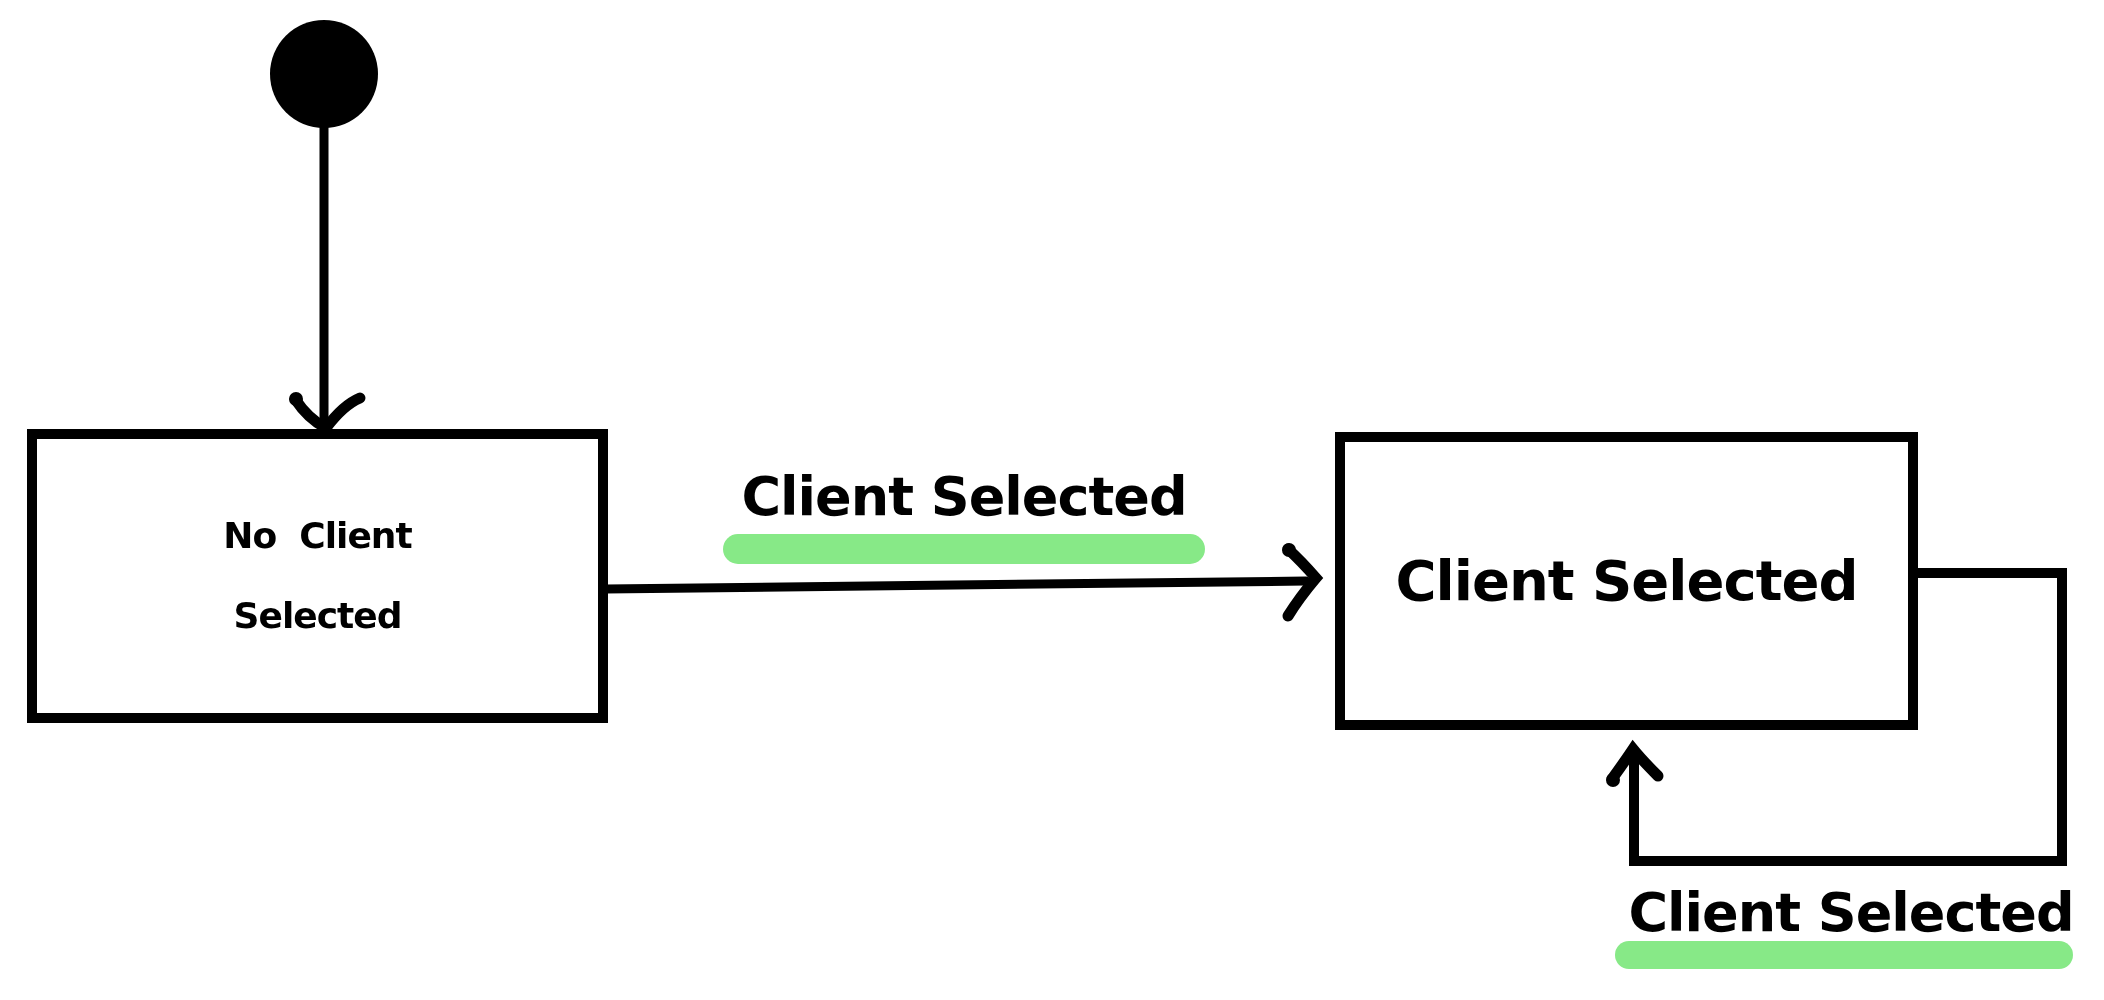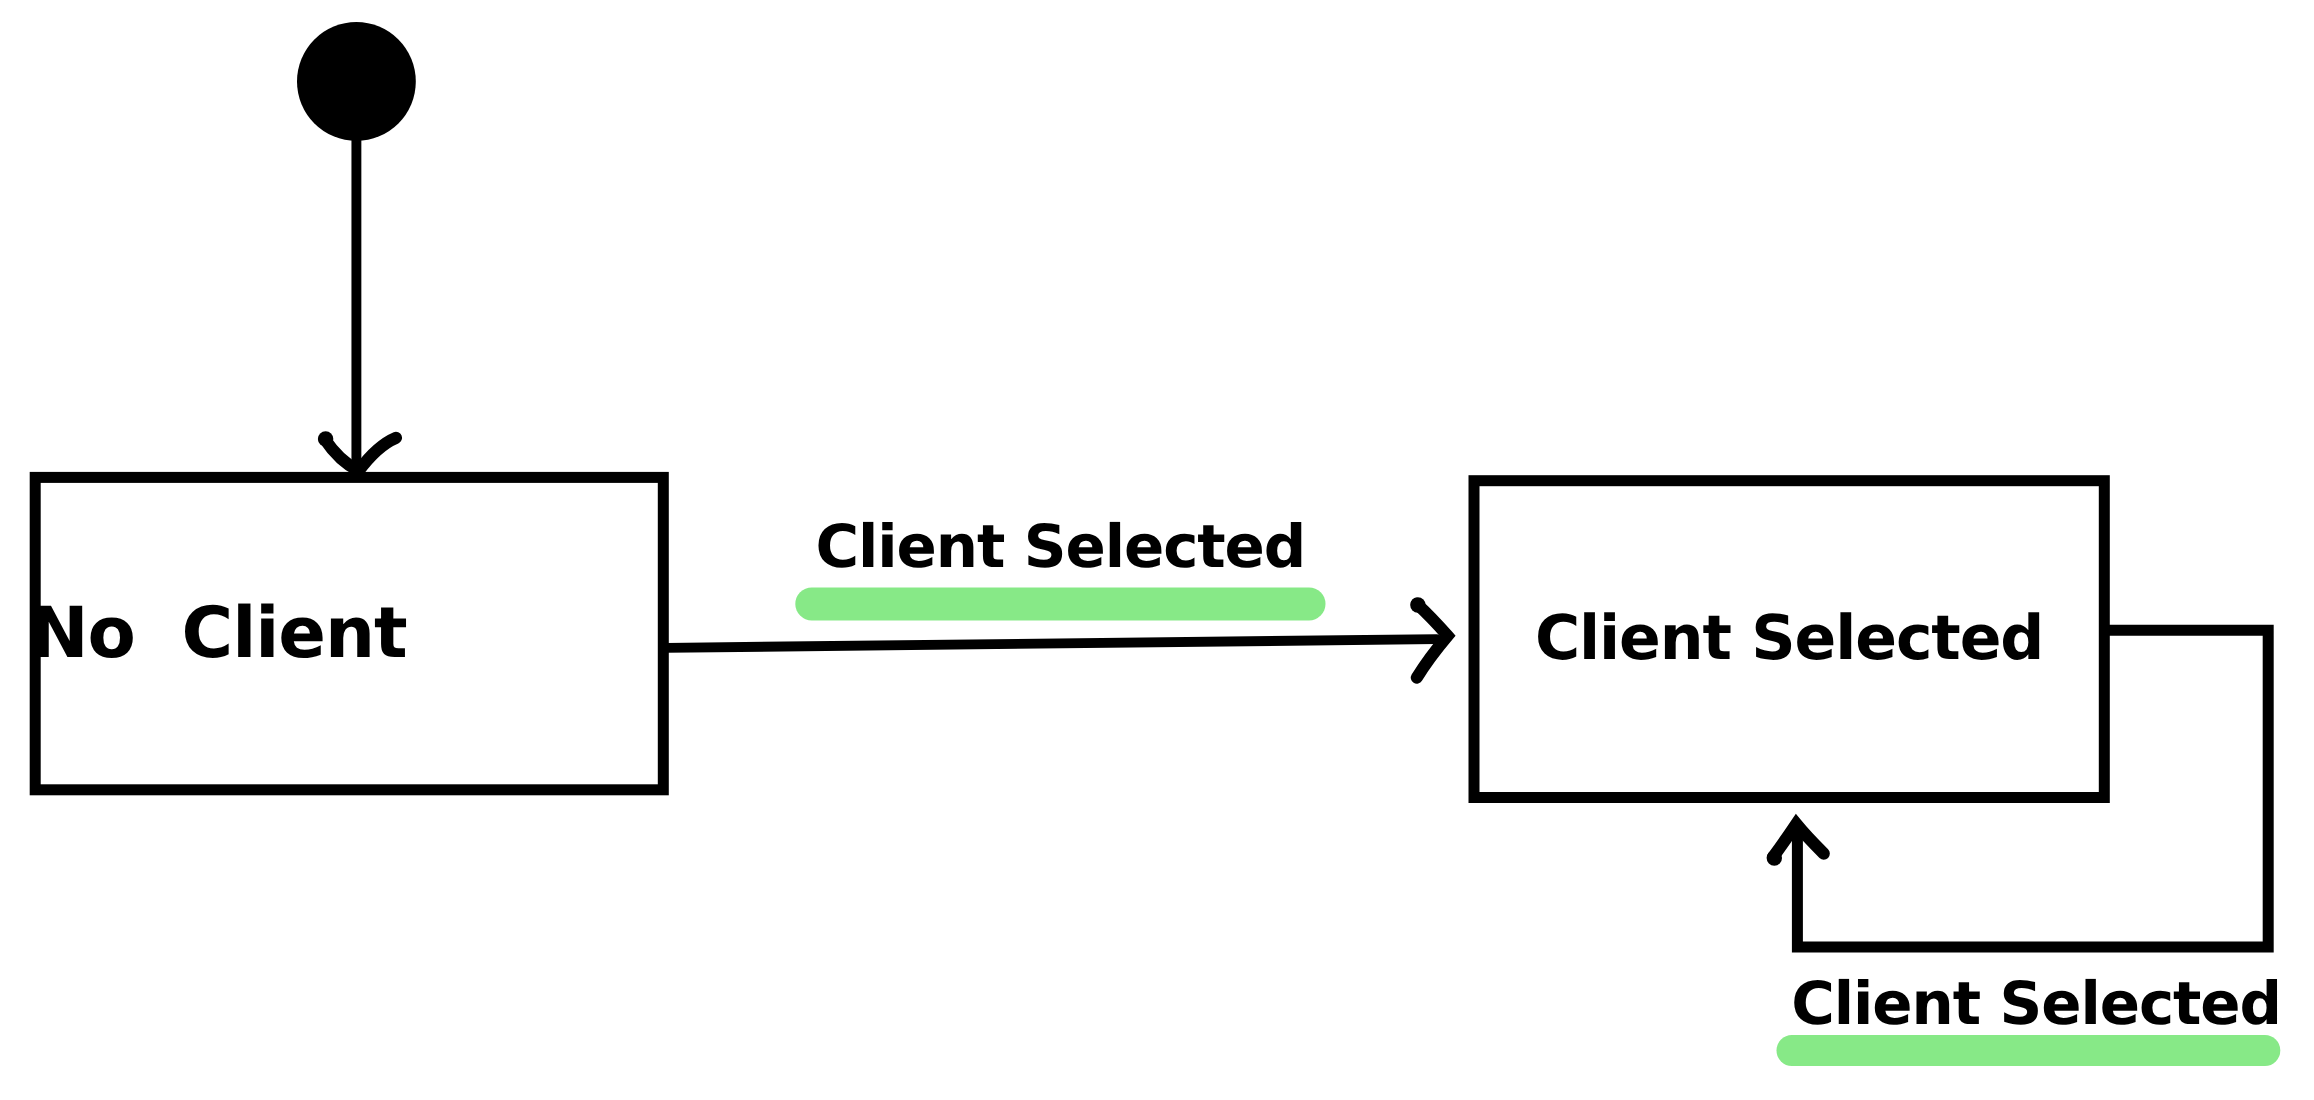--- a/index.html
+++ b/index.html
@@ -28,8 +28,8 @@
   }
   .state1-label{
     left:27px;top:429px;width:581px;height:294px;
-    display:flex;flex-direction:column;align-items:flex-start;justify-content:center;
-    gap:44px;font-size:64px;
+    display:flex;flex-direction:column;align-items:center;justify-content:center;
+    gap:44px;font-size:36px;
   }
   .state2-label{
     left:1335px;top:432px;width:583px;height:298px;

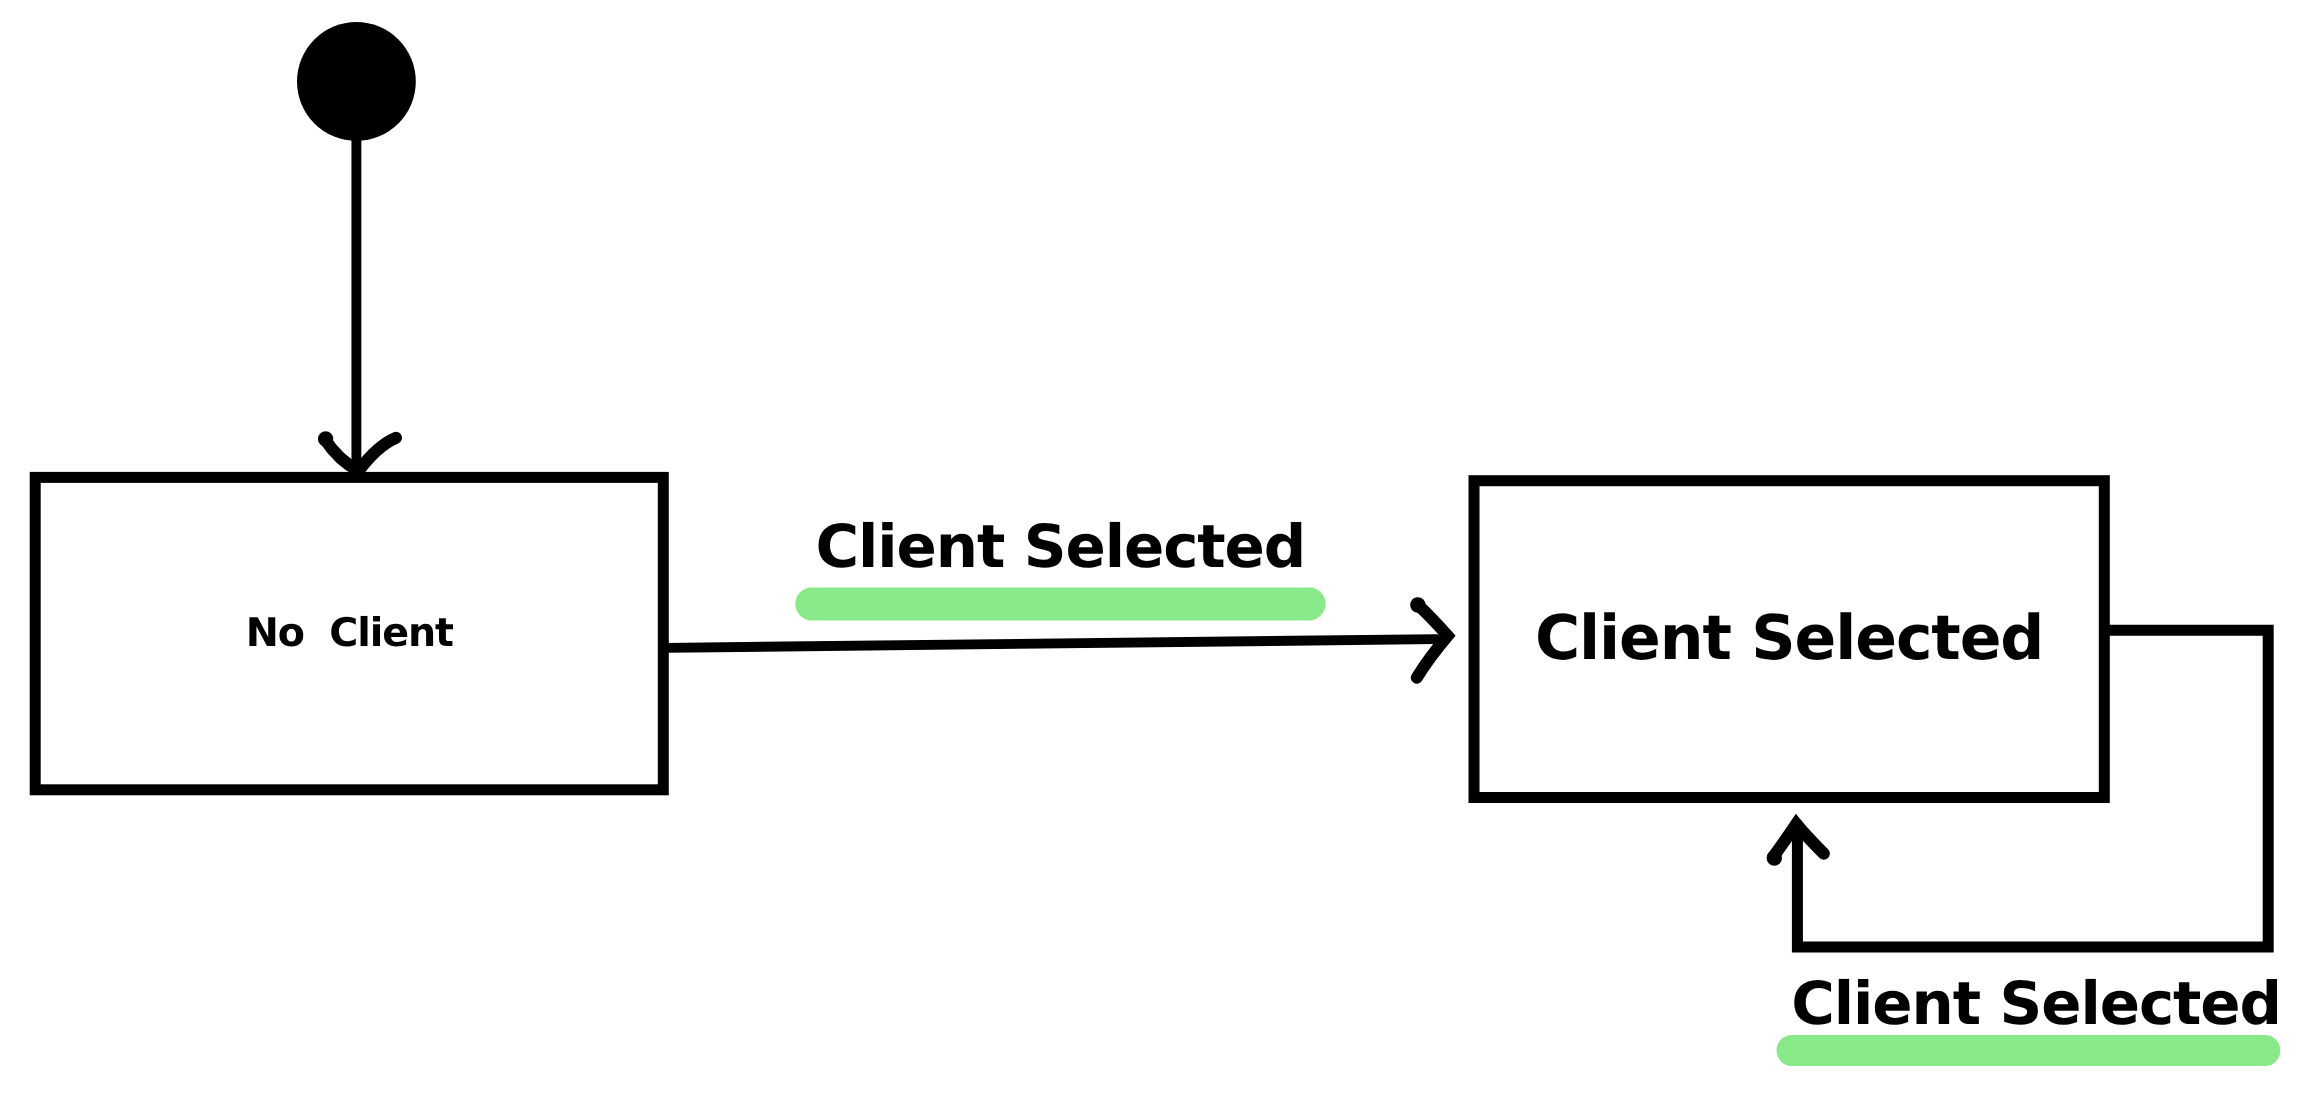--- a/index.html
+++ b/index.html
@@ -70,6 +70,7 @@
 
   <div class="label state1-label">
     <div>No  Client</div>
+    <div>Selected</div>
   </div>
 
   <div class="label state2-label">Client Selected</div>

